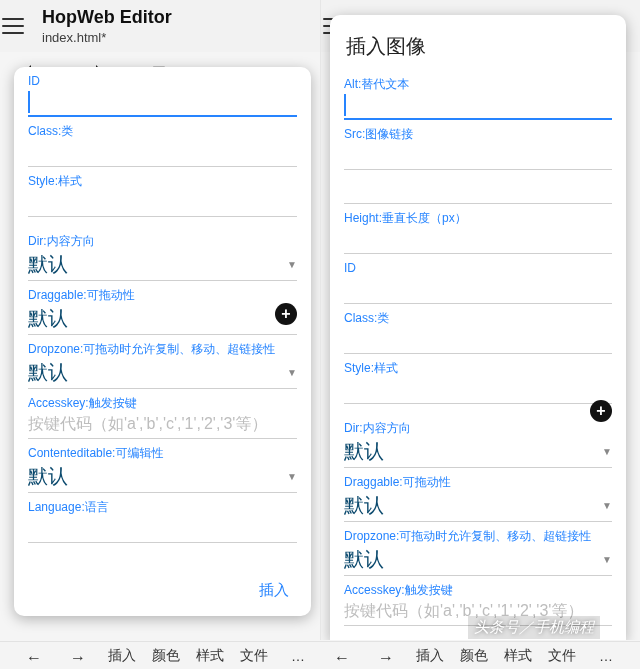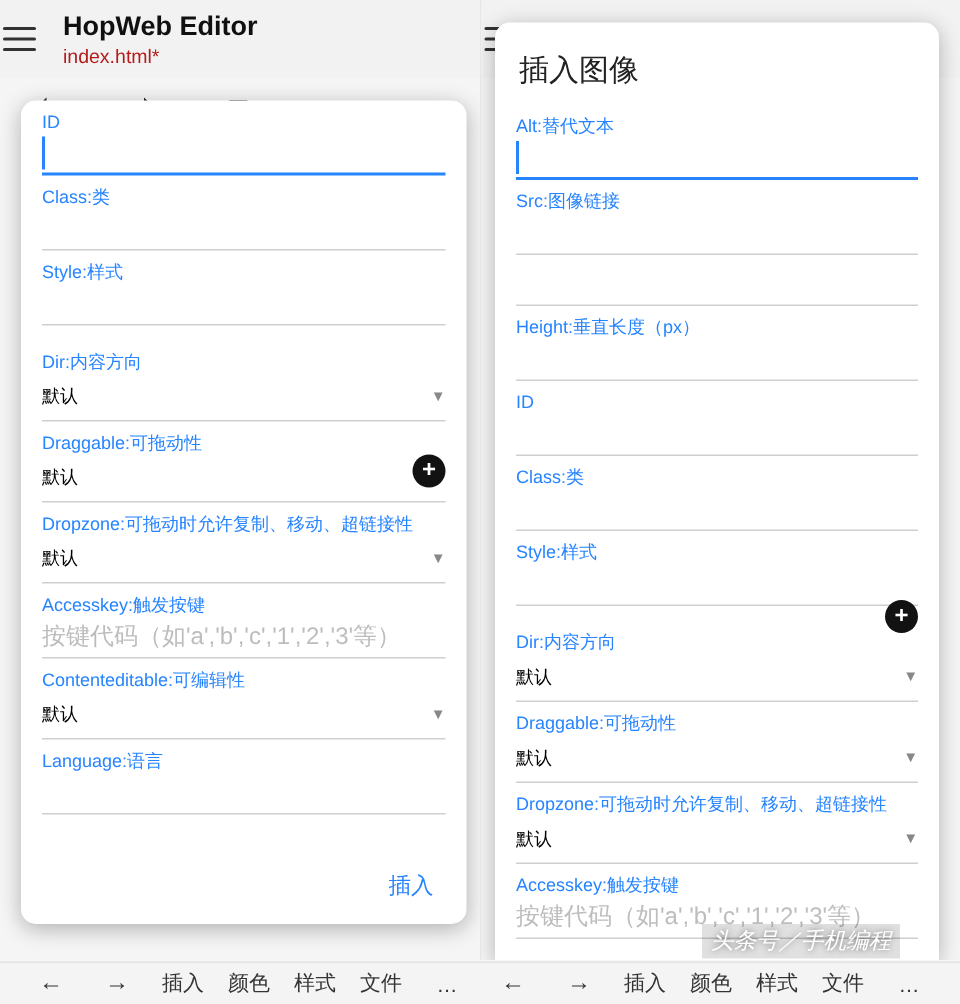--- a/index.html
+++ b/index.html
@@ -12,7 +12,7 @@
   .menu-icon span { display: block; height: 2px; background: #333; border-radius: 1px; }
   .appbar .titles { margin-left: 18px; }
   .appbar .title { font-size: 18px; font-weight: 700; color: #111; }
-  .appbar .subtitle { font-size: 13px; color: #b91c1c; margin-top: 2px; }
+  .appbar .subtitle { font-size: 13px; color: #404040; margin-top: 2px; }
   .toolbar { height: 46px; display: flex; justify-content: space-between; align-items: center; padding: 0 20px; color: #222; }
   .toolbar svg { width: 22px; height: 22px; fill: #222; }
   .dialog-shade { position: absolute; inset: 0; background: rgba(0,0,0,0.02); }

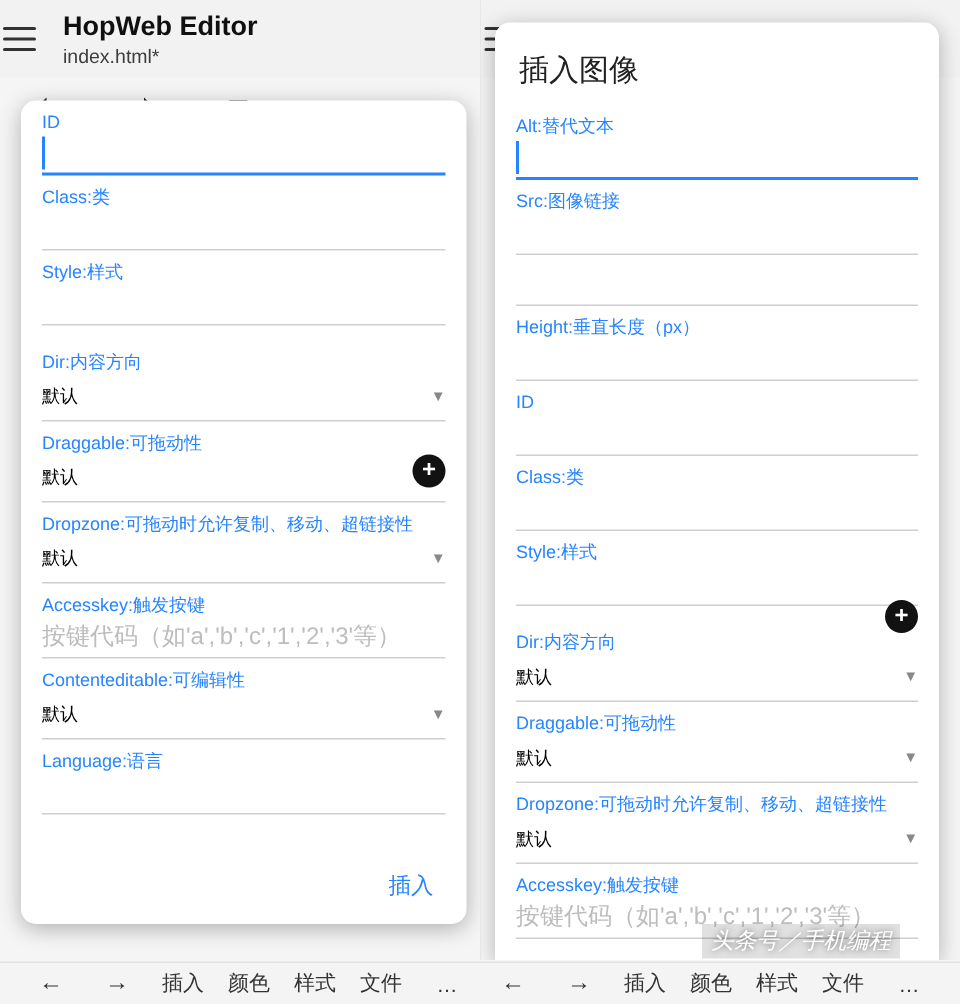--- a/index.html
+++ b/index.html
@@ -28,7 +28,7 @@
   .caret-bar { width: 2px; height: 22px; background: #2684ff; }
   .placeholder { color: #bdbdbd; font-size: 16px; }
   .sel { display: flex; align-items: center; justify-content: space-between; height: 32px; border-bottom: 1px solid #cfcfcf; }
-  .sel .val { font-size: 12px; color: #000000; }
+  .sel .val { font-size: 20px; color: #0c4a6e; }
   .sel .dd { font-size: 10px; color: #888; }
   .plus-badge { position: absolute; right: 14px; width: 22px; height: 22px; border-radius: 50%; background: #121212; color: #fff; display: flex; align-items: center; justify-content: center; font-size: 16px; font-weight: 700; }
   .plus-left { top: 236px; }

